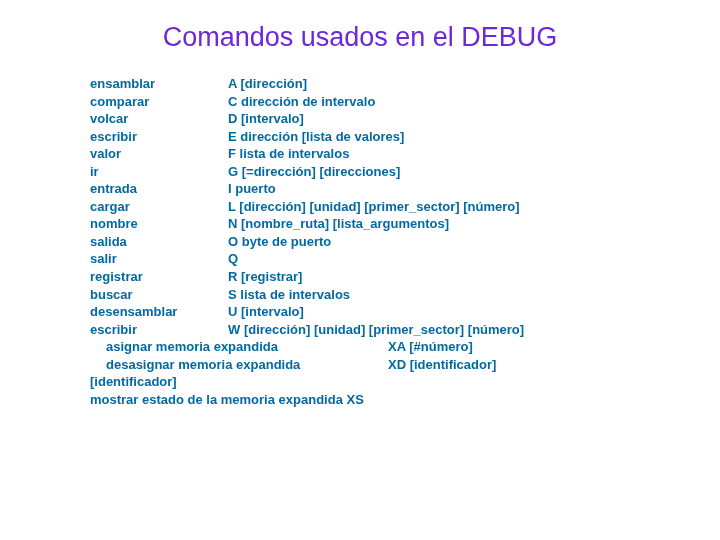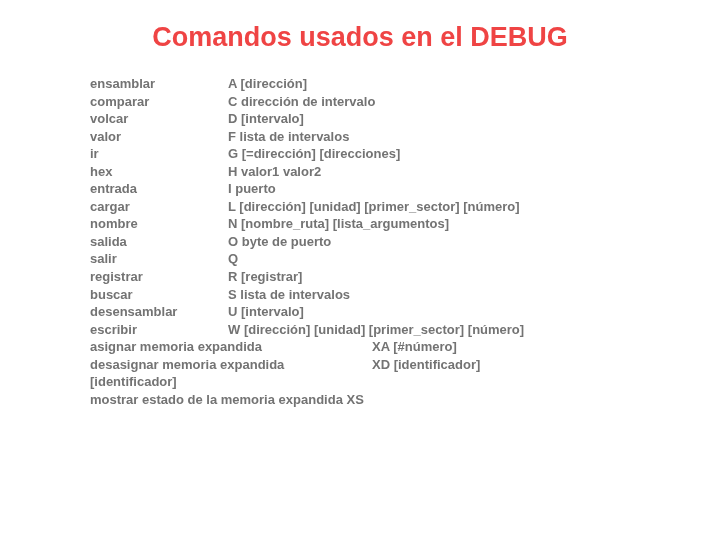--- a/index.html
+++ b/index.html
@@ -19,10 +19,10 @@
   .title {
     font-family: Arial, Helvetica, sans-serif;
     font-size: 27px;
-    color: #ef4444;
+    color: #6d28d9;
     text-align: center;
     margin: 0 0 22px 0;
-    font-weight: 700;
+    font-weight: 400;
   }
   .body {
     font-size: 13px;

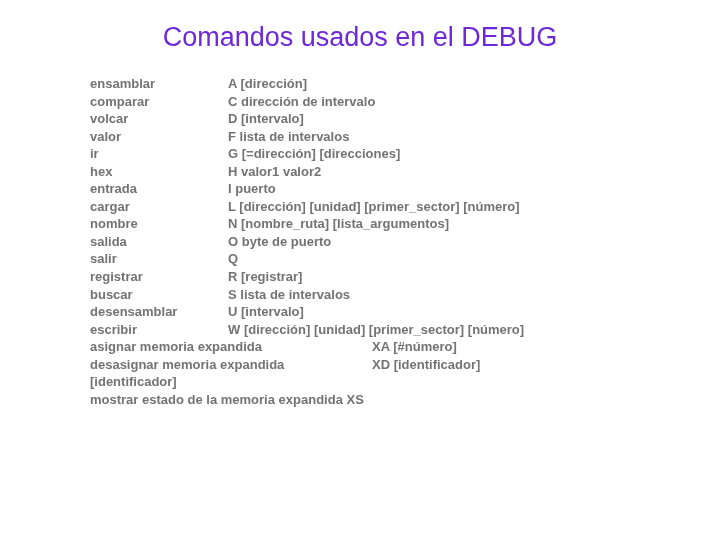--- a/index.html
+++ b/index.html
@@ -27,7 +27,7 @@
   .body {
     font-size: 13px;
     line-height: 1.35;
-    color: #737373;
+    color: #0369a1;
     font-weight: 700;
     white-space: nowrap;
   }

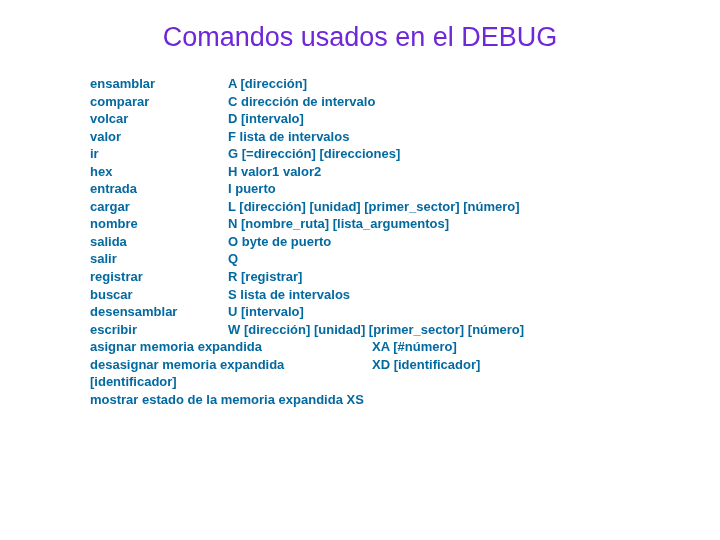--- a/index.html
+++ b/index.html
@@ -51,6 +51,7 @@
       <span class="row"><span class="col1">ensamblar</span><span>A [dirección]</span></span>
       <span class="row"><span class="col1">comparar</span><span>C dirección de intervalo</span></span>
       <span class="row"><span class="col1">volcar</span><span>D [intervalo]</span></span>
+      <span class="row"><span class="col1">escribir</span><span>E dirección [lista de valores]</span></span>
       <span class="row"><span class="col1">valor</span><span>F lista de intervalos</span></span>
       <span class="row"><span class="col1">ir</span><span>G [=dirección] [direcciones]</span></span>
       <span class="row"><span class="col1">hex</span><span>H valor1 valor2</span></span>

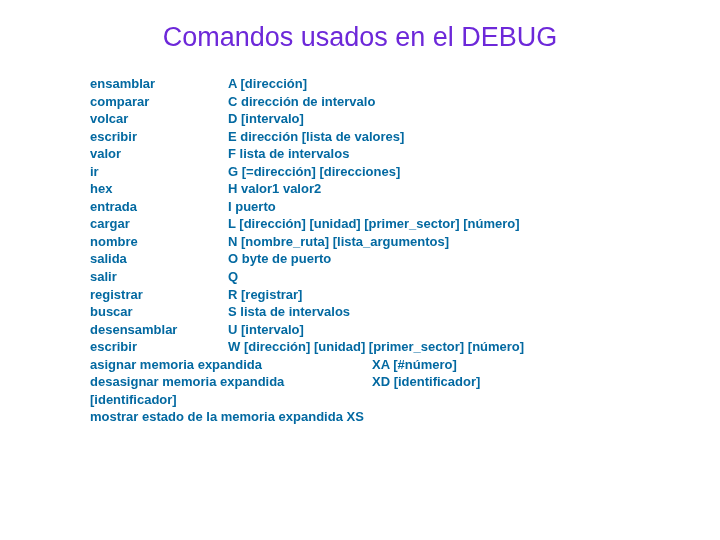--- a/index.html
+++ b/index.html
@@ -54,7 +54,6 @@
       <span class="row"><span class="col1">escribir</span><span>E dirección [lista de valores]</span></span>
       <span class="row"><span class="col1">valor</span><span>F lista de intervalos</span></span>
       <span class="row"><span class="col1">ir</span><span>G [=dirección] [direcciones]</span></span>
-      <span class="row"><span class="col1">hex</span><span>H valor1 valor2</span></span>
       <span class="row"><span class="col1">entrada</span><span>I puerto</span></span>
       <span class="row"><span class="col1">cargar</span><span>L [dirección] [unidad] [primer_sector] [número]</span></span>
       <span class="row"><span class="col1">nombre</span><span>N [nombre_ruta] [lista_argumentos]</span></span>

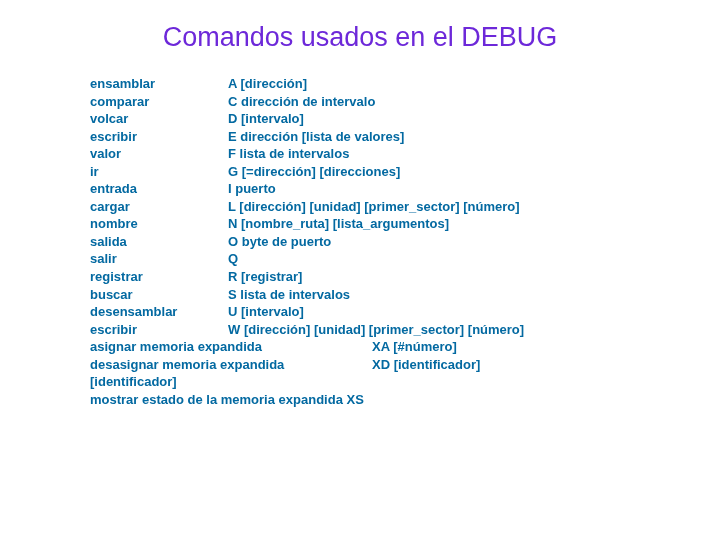--- a/index.html
+++ b/index.html
@@ -40,6 +40,7 @@
   }
   .long .col1 {
     min-width: 282px;
+    margin-left: 16px;
   }
 </style>
 </head>

